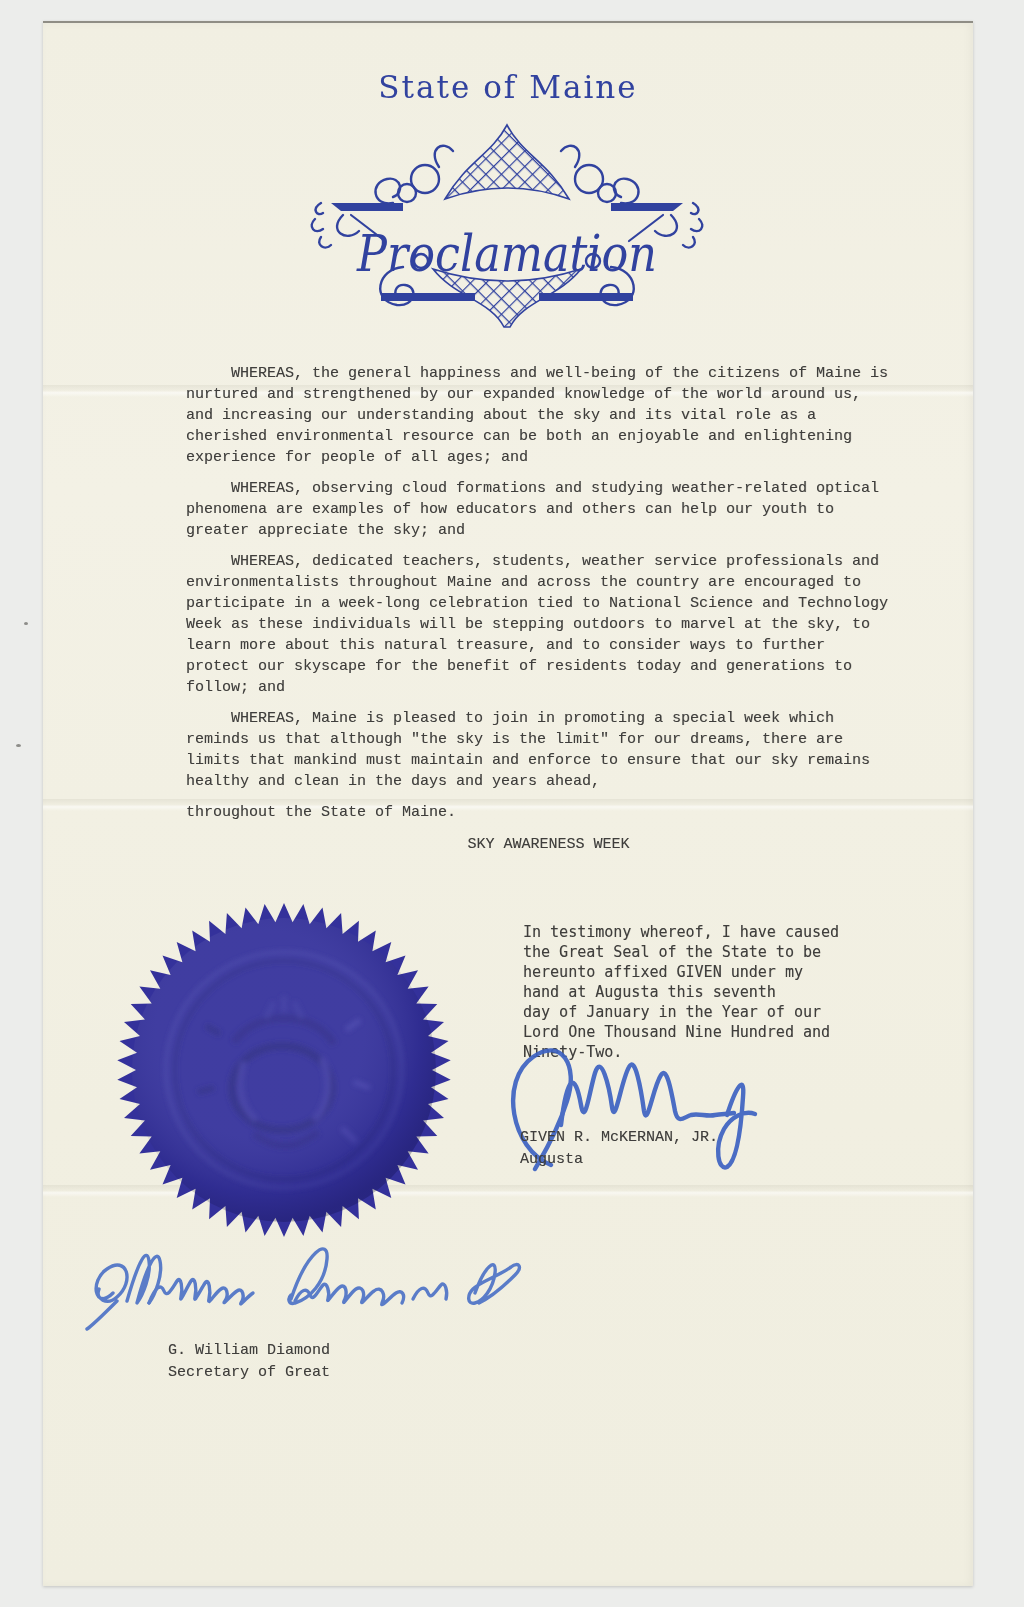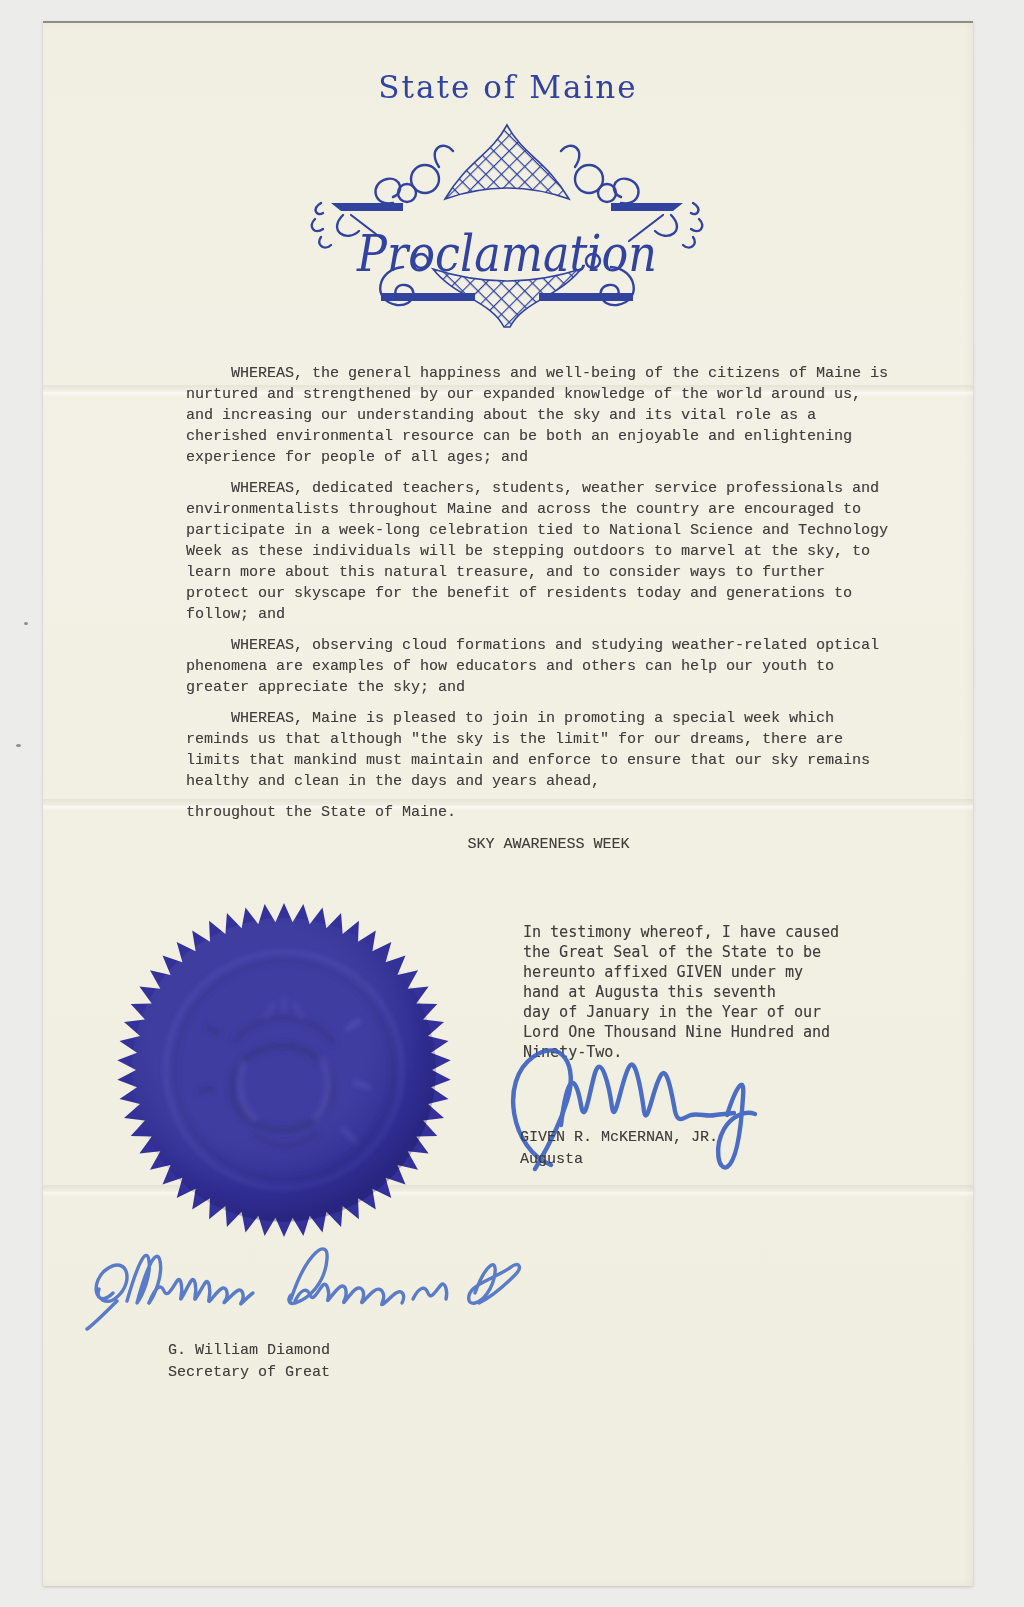--- a/index.html
+++ b/index.html
@@ -90,6 +90,9 @@
 and increasing our understanding about the sky and its vital role as a
 cherished environmental resource can be both an enjoyable and enlightening
 experience for people of all ages; and</p>
+    <p class="typed">     WHEREAS, observing cloud formations and studying weather-related optical
+phenomena are examples of how educators and others can help our youth to
+greater appreciate the sky; and</p>
     <p class="typed">     WHEREAS, dedicated teachers, students, weather service professionals and
 environmentalists throughout Maine and across the country are encouraged to
 participate in a week-long celebration tied to National Science and Technology
@@ -97,9 +100,6 @@
 learn more about this natural treasure, and to consider ways to further
 protect our skyscape for the benefit of residents today and generations to
 follow; and</p>
-    <p class="typed">     WHEREAS, observing cloud formations and studying weather-related optical
-phenomena are examples of how educators and others can help our youth to
-greater appreciate the sky; and</p>
     <p class="typed">     WHEREAS, Maine is pleased to join in promoting a special week which
 reminds us that although "the sky is the limit" for our dreams, there are
 limits that mankind must maintain and enforce to ensure that our sky remains

